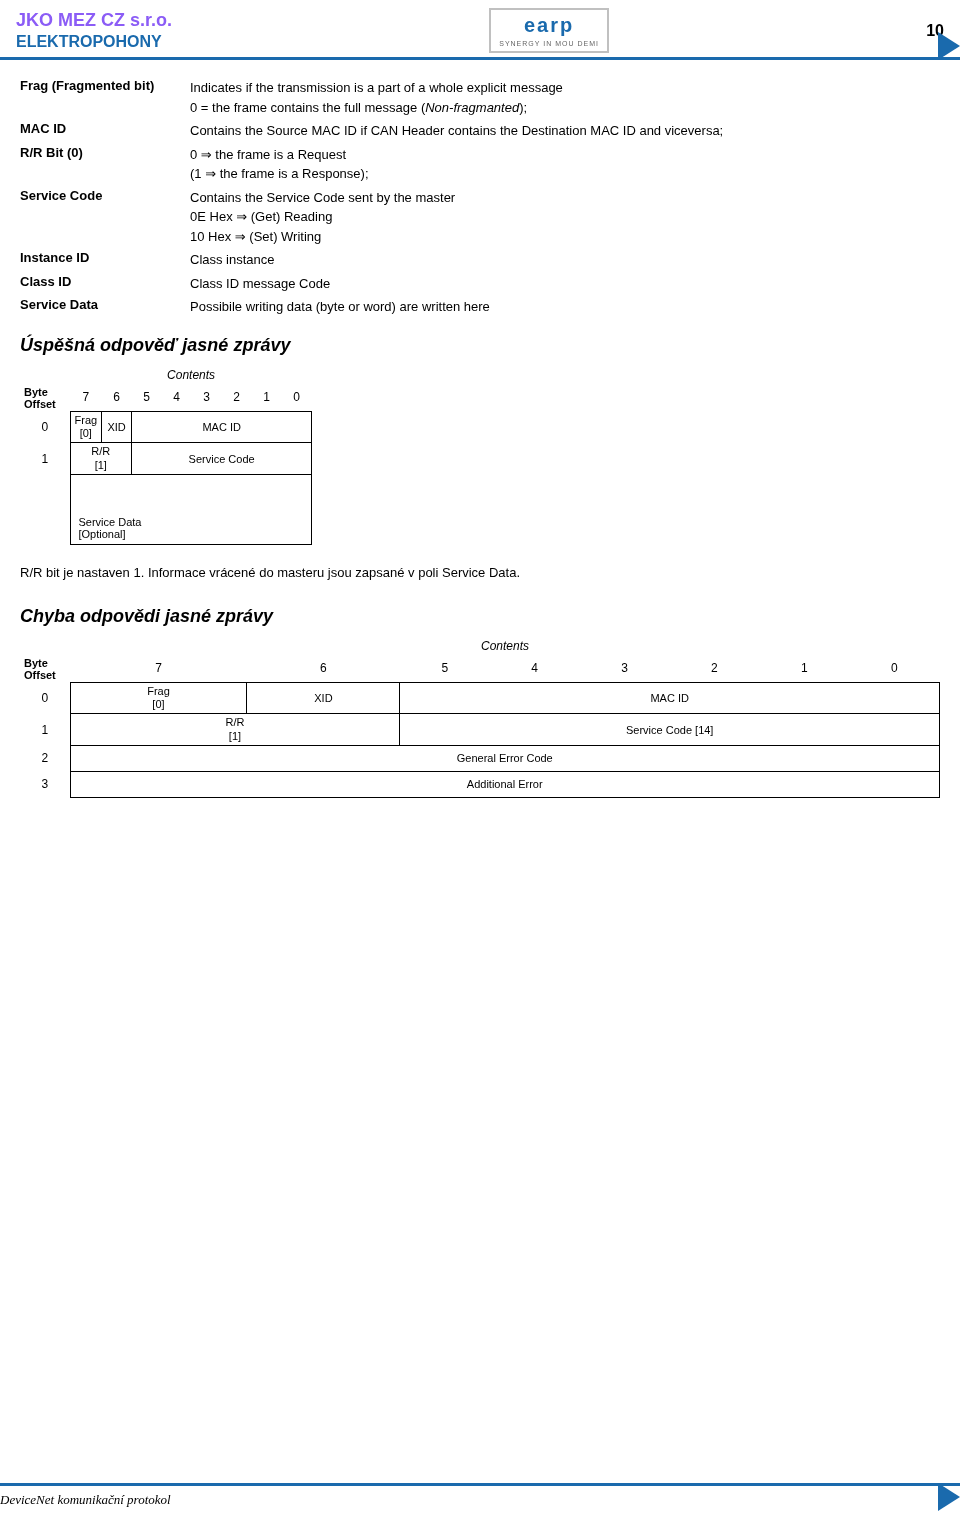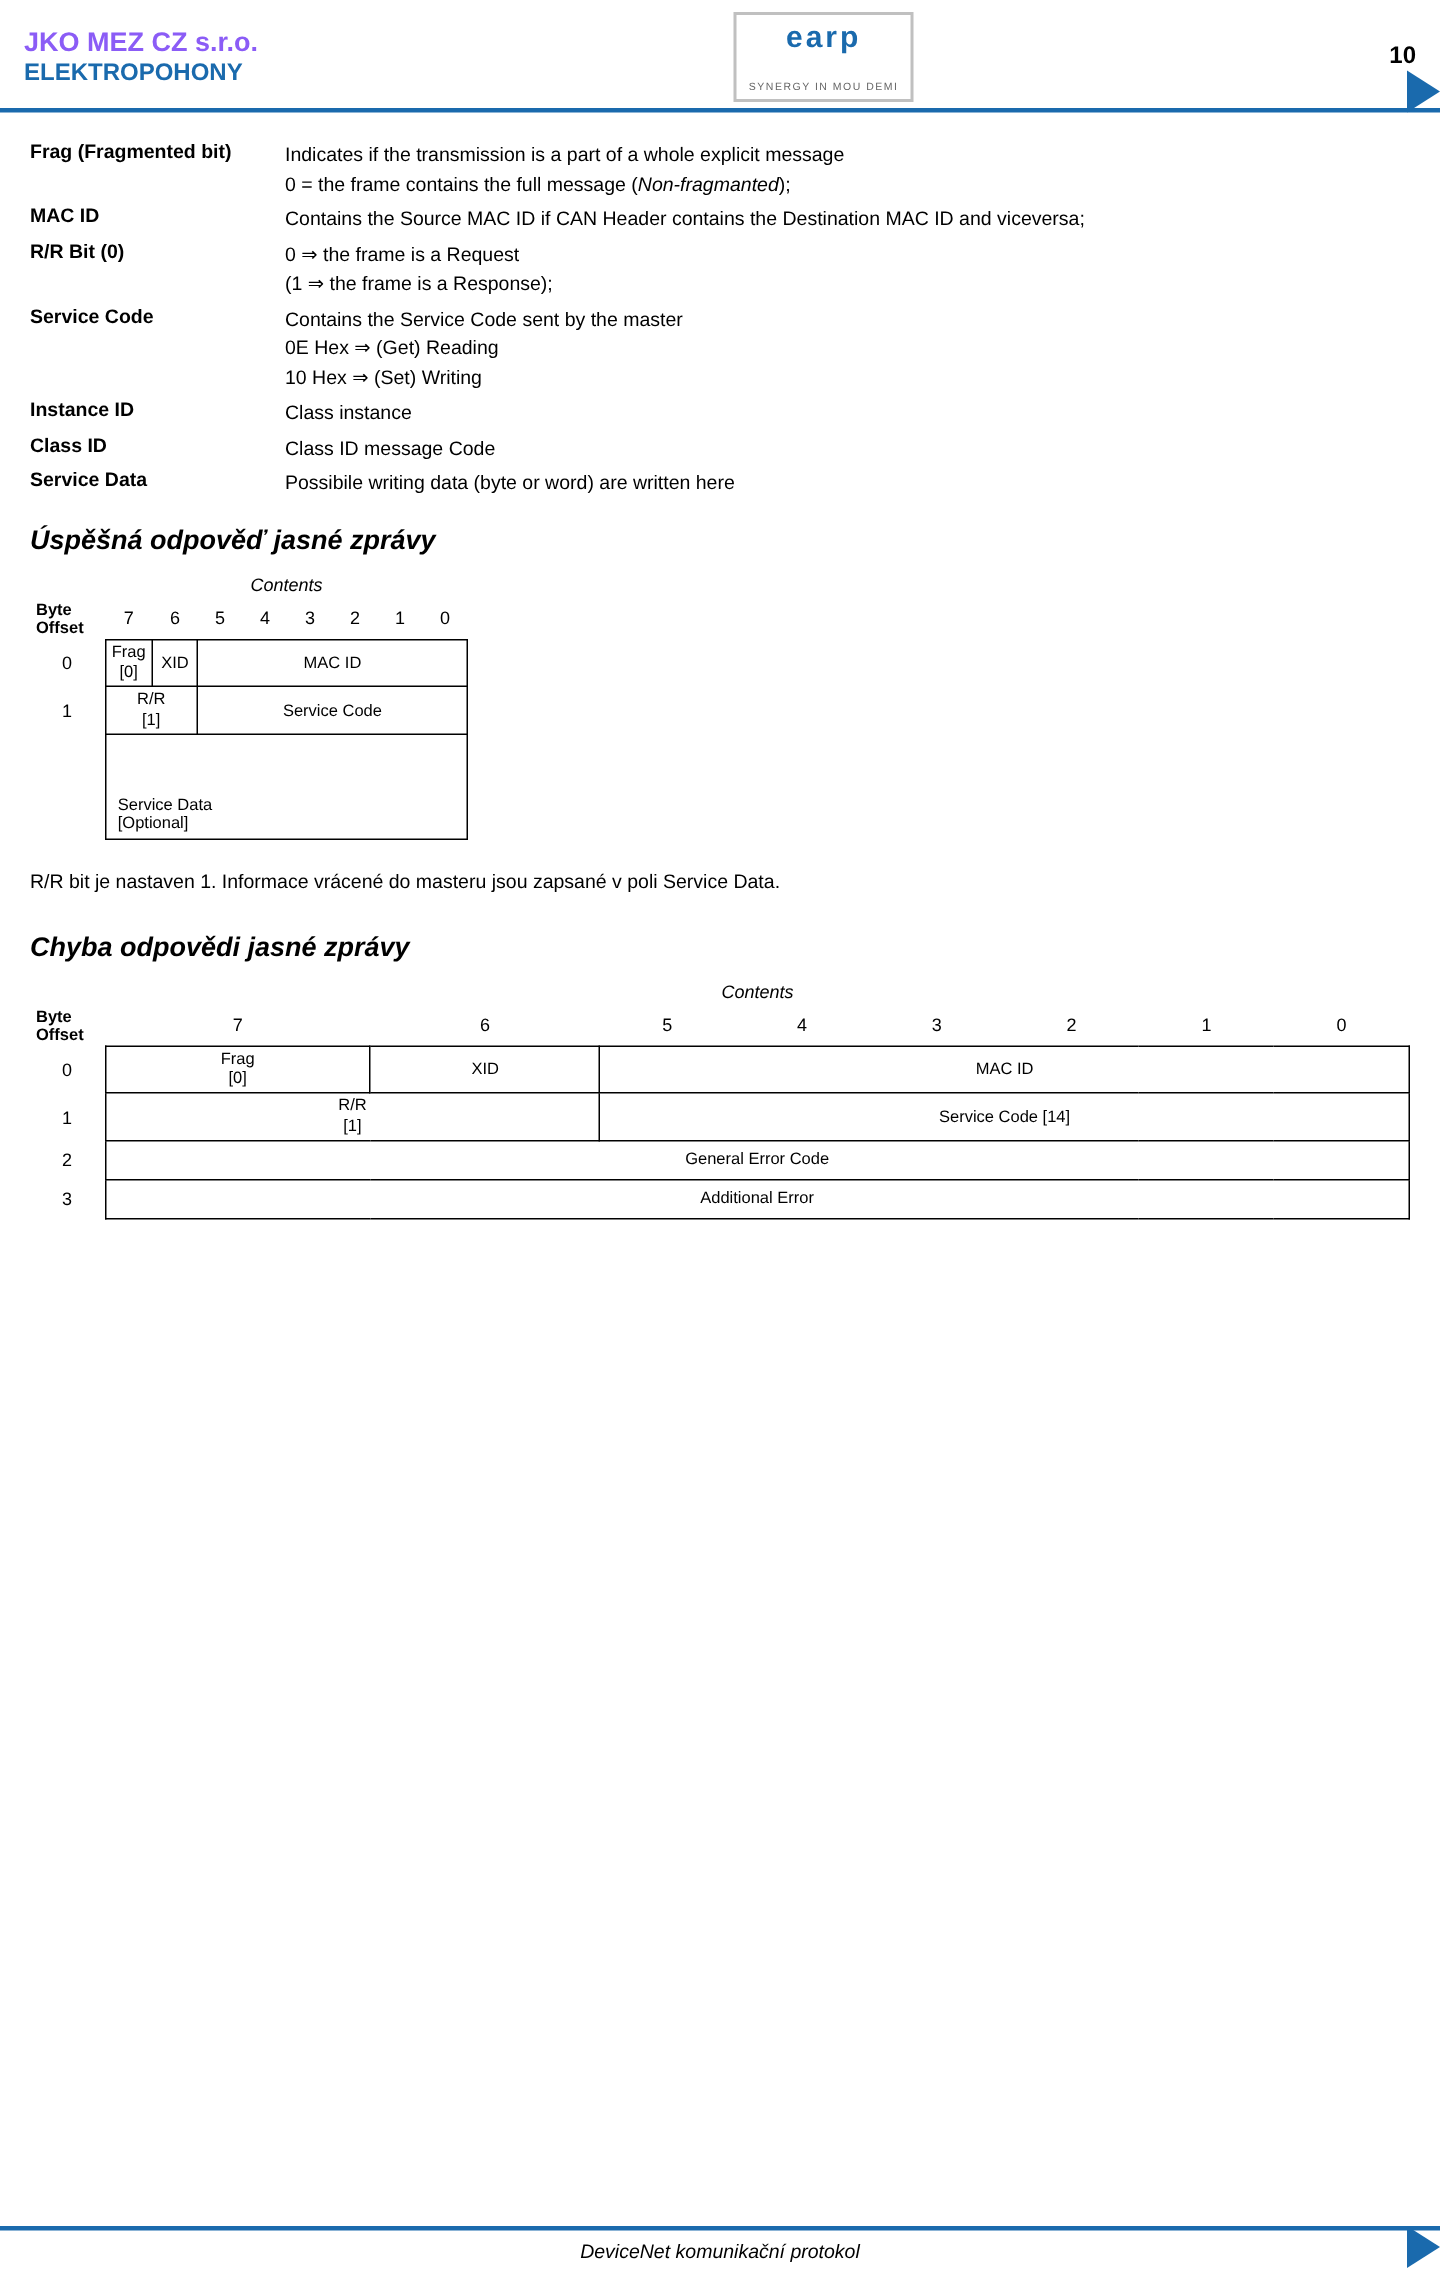--- a/index.html
+++ b/index.html
@@ -159,7 +159,7 @@
       display: flex;
       flex-direction: column;
       align-items: center;
-      gap: 18px;
+      gap: 3px;
     }
     .logo-earp {
       font-size: 20px;

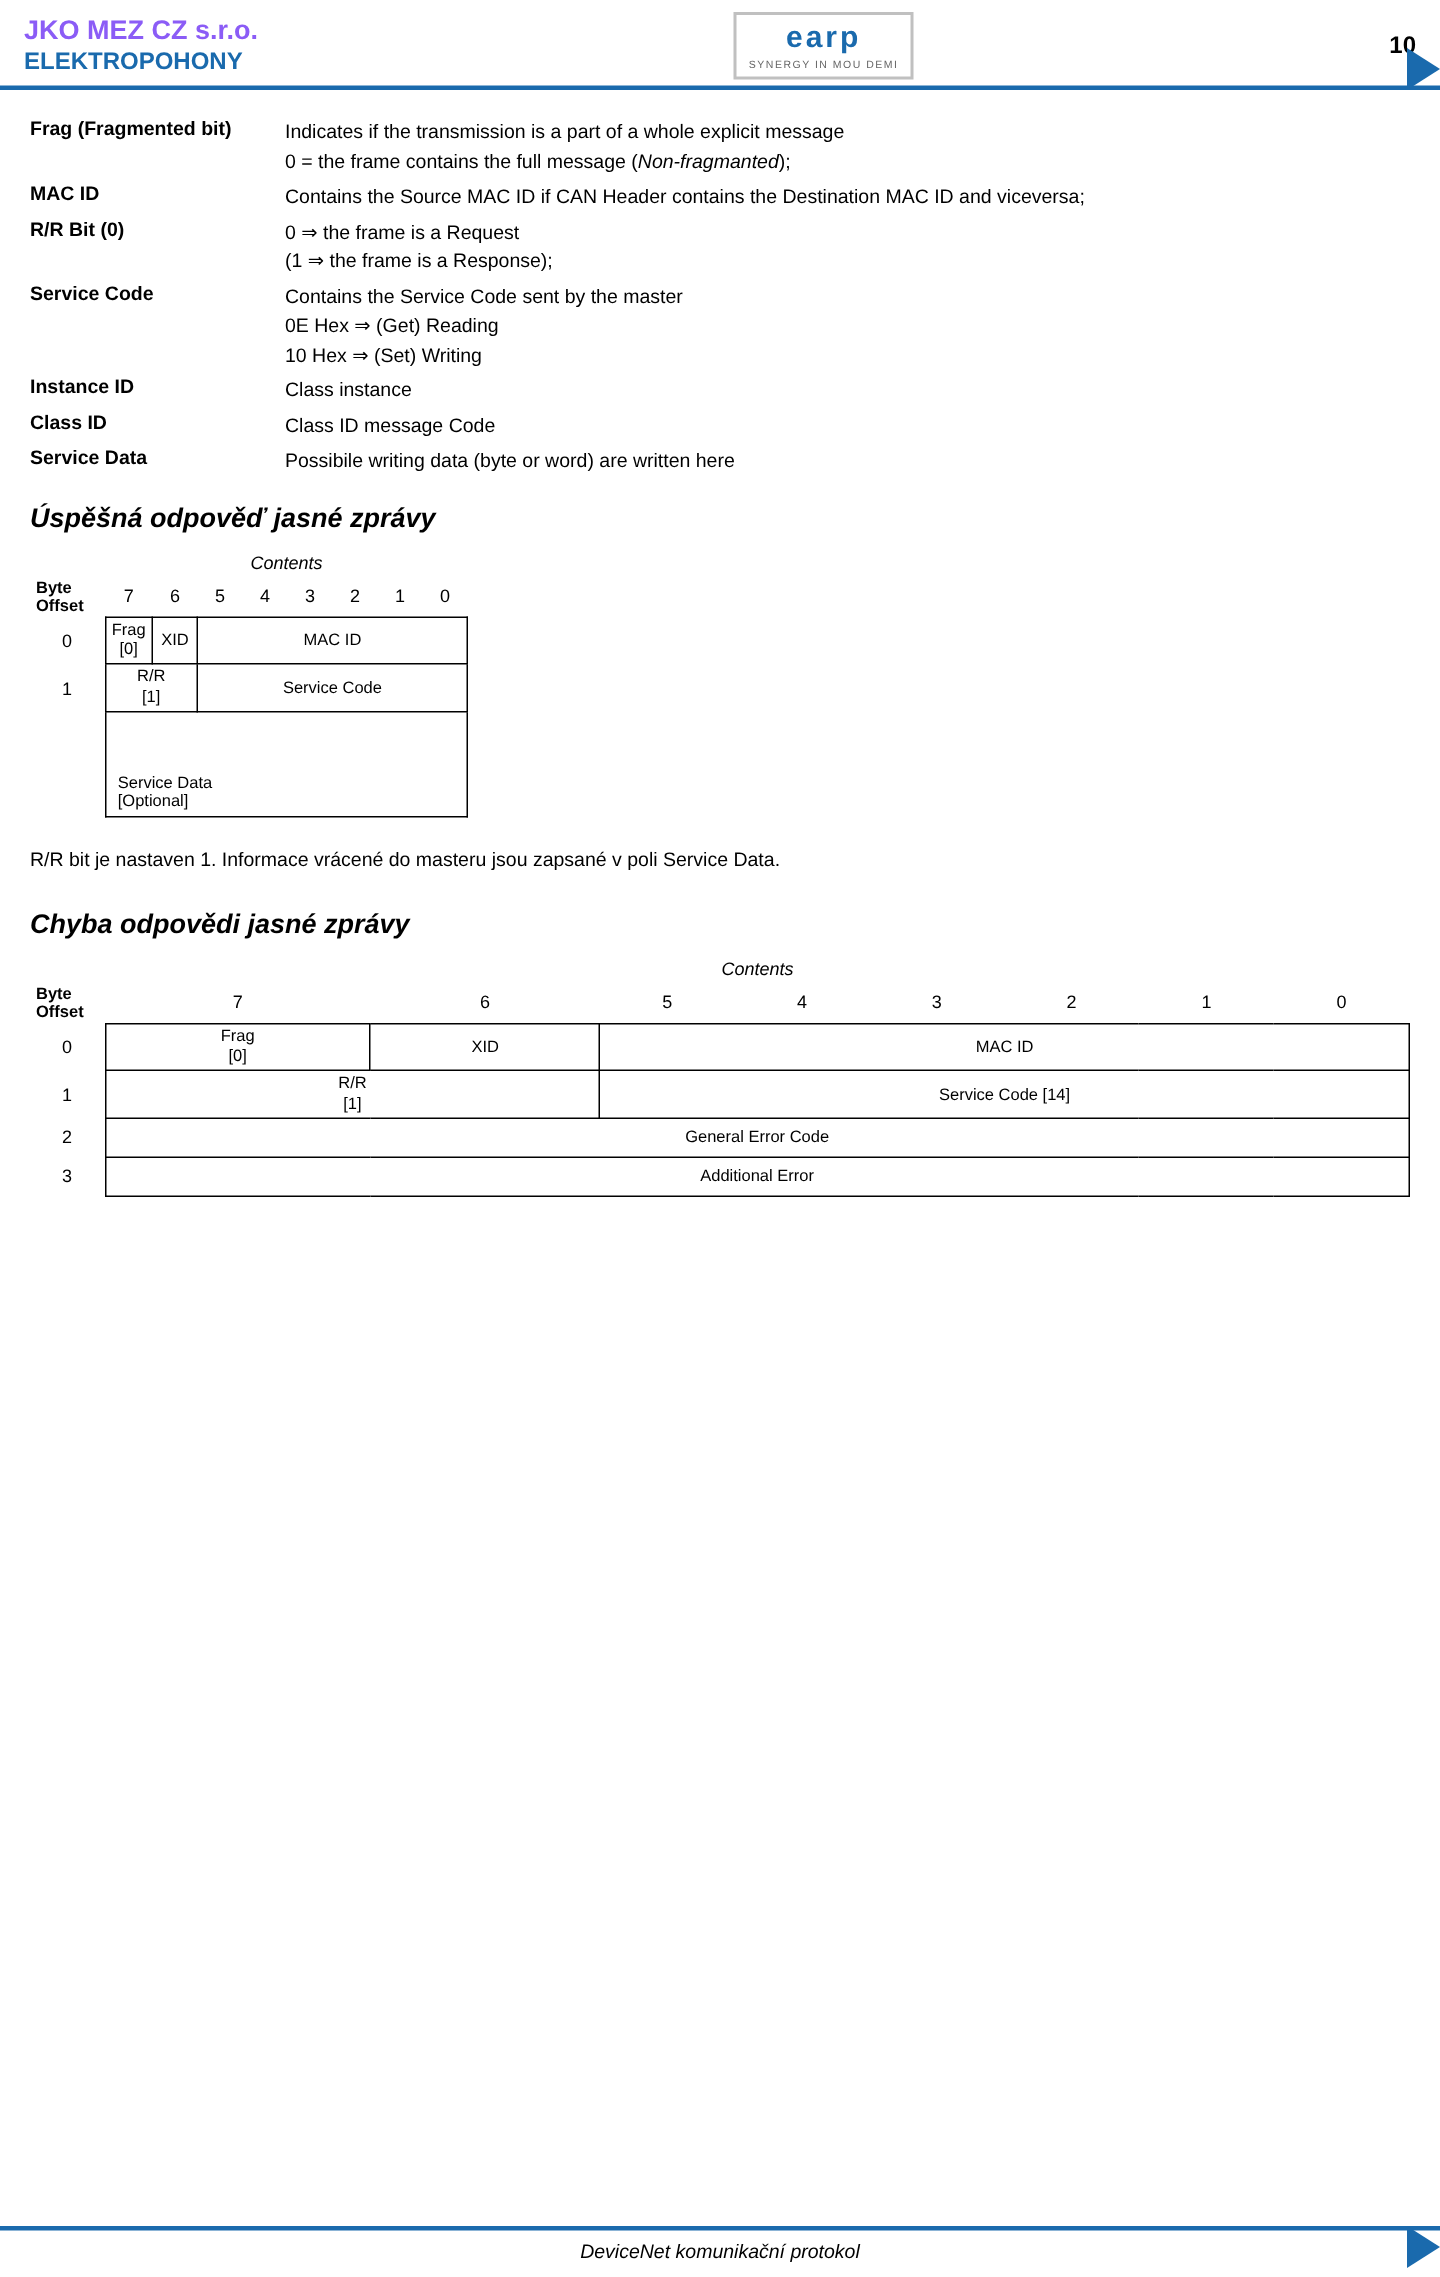--- a/index.html
+++ b/index.html
@@ -136,10 +136,11 @@
       left: 0;
       right: 0;
       border-top: 3px solid #1a6aad;
-      text-align: center;
+      text-align: left;
       padding-top: 6px;
       font-size: 13px;
       font-style: italic;
+      font-family: Liberation Serif, serif;
     }
     .footer-arrow {
       position: absolute;

